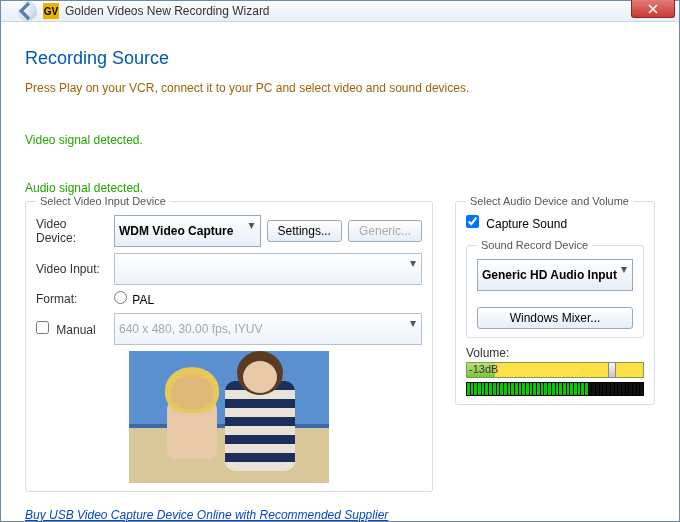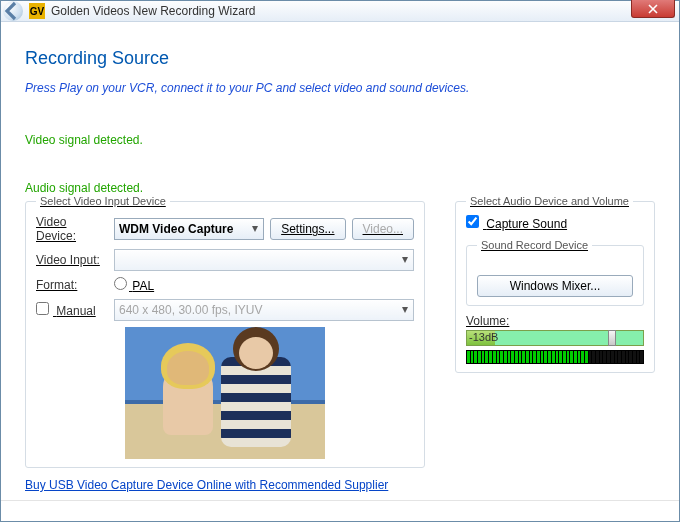--- a/index.html
+++ b/index.html
@@ -5,7 +5,7 @@
   * { box-sizing: border-box; font-family: 'Segoe UI', Tahoma, sans-serif; font-size: 12px; }
   body { margin: 0; background: #fff; width: 680px; height: 522px; overflow: hidden; }
   .window { border: 1px solid #6b8ca8; width: 680px; height: 522px; display: flex; flex-direction: column; }
-  .titlebar { height: 32px; background: linear-gradient(#fcfdfe, #e6eef7); display: flex; align-items: center; padding: 0 2px; border-bottom: 1px solid #c9d6e4; position: relative; }
+  .titlebar { height: 32px; background: linear-gradient(#fcfdfe, #e6eef7); display: flex; align-items: center; padding: 0 16px; border-bottom: 1px solid #c9d6e4; position: relative; }
   .titlebar .icon { width: 20px; height: 20px; border-radius: 50%; background: radial-gradient(circle at 30% 30%, #fff, #cfe0f0 60%, #9bb8d1); margin-right: 6px; display:inline-flex; align-items:center; justify-content:center;}
   .titlebar .appicon { width: 16px; height: 16px; background: #e9b200; display:inline-flex; align-items:center; justify-content:center; font-weight:bold; font-size:10px; color:#000; margin-right:6px; }
   .titlebar .title { color: #333; }

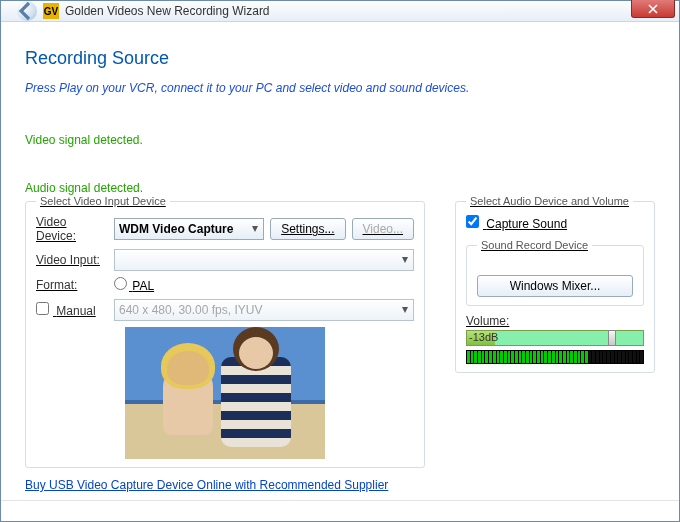--- a/index.html
+++ b/index.html
@@ -13,7 +13,7 @@
   .closebtn svg{width:10px;height:10px;}
   .content { flex: 1; padding: 20px 24px 8px 24px; display:flex; flex-direction:column; }
   h1 { font-size: 18px; color: #0058b0; font-weight: normal; margin: 6px 0 12px 0; }
-  .instr { color: #1d4ed8; margin-bottom: 4px; font-style: italic; }
+  .instr { color: #a16207; margin-bottom: 4px; }
   .detected { color: #22a500; margin-top: 34px; }
   .panels { display: flex; gap: 30px; flex:1;text-decoration:underline; }
   fieldset { border: 1px solid #d5dde5; border-radius: 3px; padding: 8px 10px; margin: 0; }

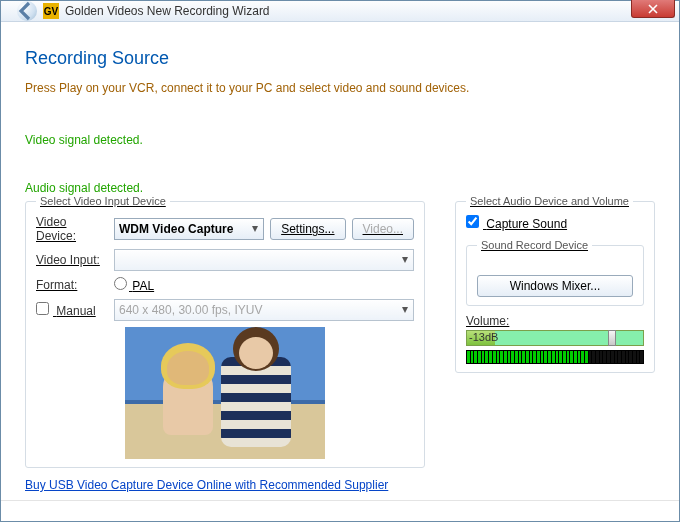--- a/index.html
+++ b/index.html
@@ -15,7 +15,7 @@
   h1 { font-size: 18px; color: #0058b0; font-weight: normal; margin: 6px 0 12px 0; }
   .instr { color: #a16207; margin-bottom: 4px; }
   .detected { color: #22a500; margin-top: 34px; }
-  .panels { display: flex; gap: 30px; flex:1;text-decoration:underline; }
+  .panels { display: flex; gap: 22px; flex:1; }
   fieldset { border: 1px solid #d5dde5; border-radius: 3px; padding: 8px 10px; margin: 0; }
   legend { color: #555; padding: 0 4px; font-size: 11px; }
   .leftpanel { flex: 1; }

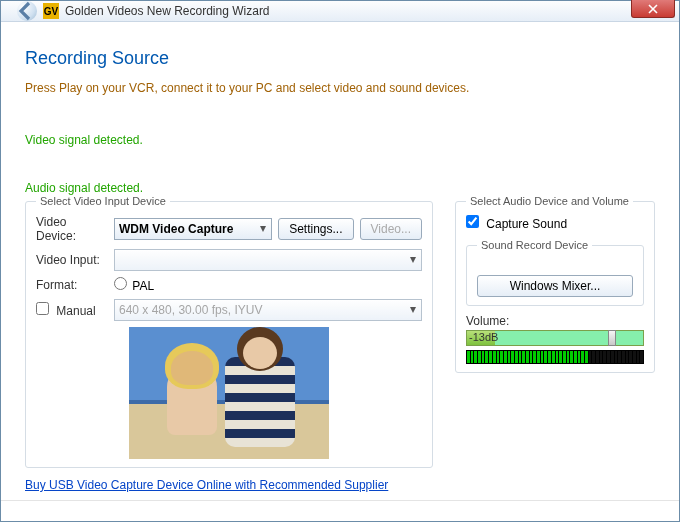--- a/index.html
+++ b/index.html
@@ -22,7 +22,7 @@
   .rightpanel { width: 200px; display:flex; flex-direction:column; gap:8px;}
   .row { display: flex; align-items: center; margin-bottom: 6px; gap: 6px; justify-content: space-between; }
   .lbl { width: 72px; color: #333; }
-  select, .select { height: 22px; border: 1px solid #9ab; background: linear-gradient(#fff,#e6eef7); padding: 1px 4px; font-size: 12px; }
+  select, .select { height: 32px; border: 1px solid #9ab; background: linear-gradient(#fff,#e6eef7); padding: 1px 4px; font-size: 12px; }
   select { appearance: none; background-image: linear-gradient(#fff,#e6eef7); }
   .sel-wrap{position:relative; display:inline-block;}
   .sel-wrap::after{content:'▾'; position:absolute; right:6px; top:3px; pointer-events:none; color:#555;}

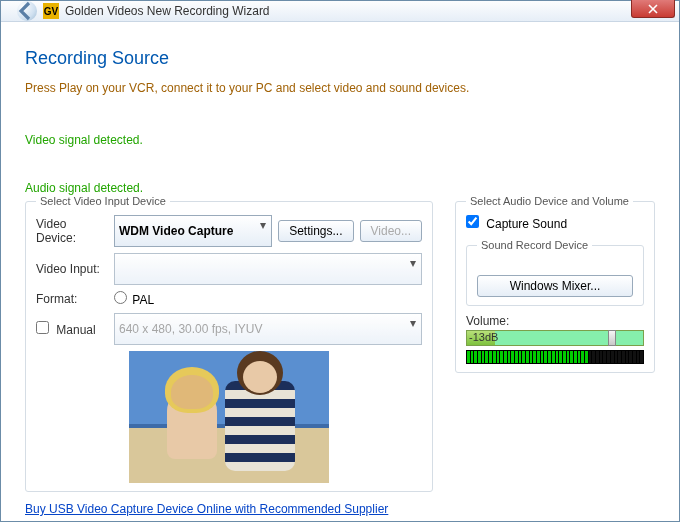--- a/index.html
+++ b/index.html
@@ -92,7 +92,7 @@
             </select>
           </span>
           <button class="btn">Settings...</button>
-          <button class="btn" disabled="">Video...</button>
+          <button class="btn" disabled="">Generic...</button>
         </div>
 
         <div class="row">

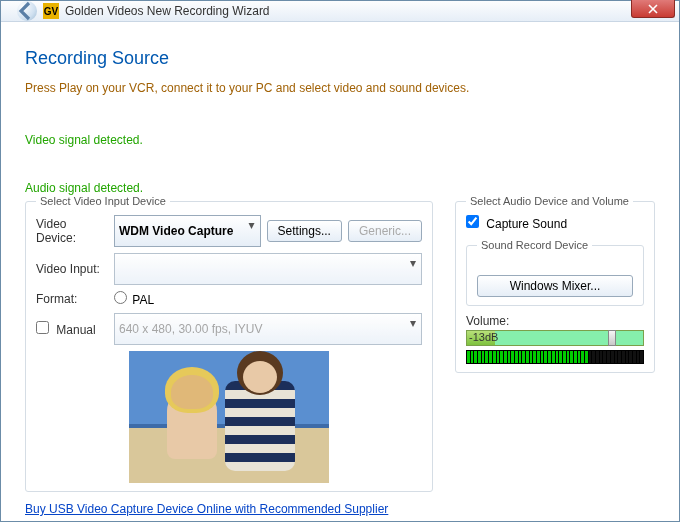--- a/index.html
+++ b/index.html
@@ -140,6 +140,11 @@
 
           <fieldset style="margin-top:8px">
             <legend>Sound Record Device</legend>
+            <span class="sel-wrap" style="width:100%; display:block;">
+              <select class="bold" style="width:100%">
+                <option>Generic HD Audio Input</option>
+              </select>
+            </span>
             <button class="btn" style="width:100%; margin-top:16px;">Windows Mixer...</button>
           </fieldset>
 

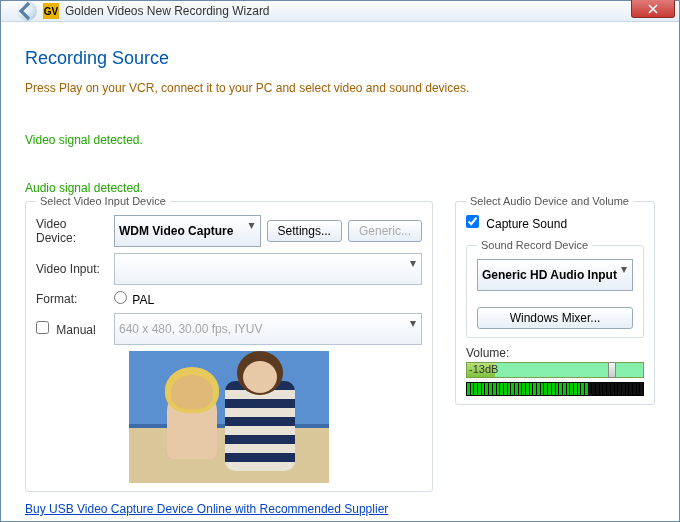--- a/index.html
+++ b/index.html
@@ -44,7 +44,7 @@
   .preview .kid2::before{content:''; position:absolute; left:18px; top:-20px; width:34px; height:32px; background:#e8c9a7; border-radius:50%; box-shadow:0 -4px 0 6px #5a3a20;}
   .link { color: #0645c8; text-decoration: underline; cursor: pointer; margin-top:10px; display:inline-block; }
   .vol-label{color:#333;}
-  .vol-bar{height:16px; border:1px solid #7ba04a; background:#86efac; position:relative; margin-top:2px;}
+  .vol-bar{height:16px; border:1px solid #7ba04a; background:#fde047; position:relative; margin-top:2px;}
   .vol-fill{position:absolute; left:0; top:0; bottom:0; background:linear-gradient(#b8e07a,#7ec23e);}
   .vol-handle{position:absolute; top:-1px; bottom:-1px; width:8px; background:linear-gradient(#f6f6f6,#c8c8c8); border:1px solid #888;}
   .vol-text{position:absolute; left:2px; top:0; font-size:11px; color:#333;}

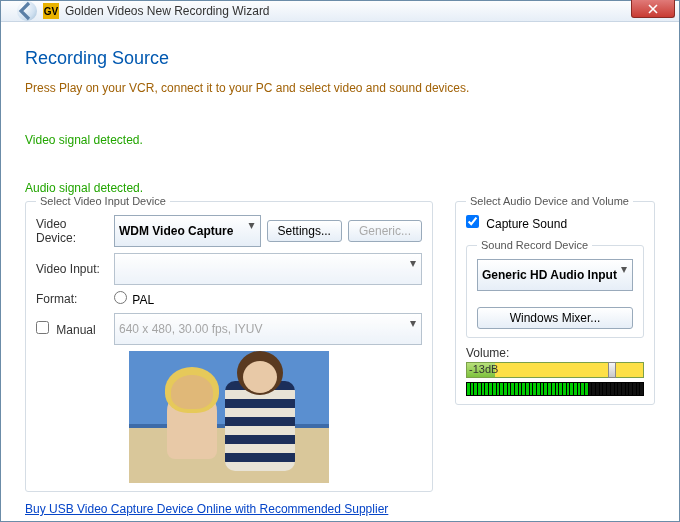--- a/index.html
+++ b/index.html
@@ -42,7 +42,7 @@
     background: repeating-linear-gradient(180deg,#1c2f5a 0 9px,#e8e3d6 9px 18px);
     border-radius:10px;}
   .preview .kid2::before{content:''; position:absolute; left:18px; top:-20px; width:34px; height:32px; background:#e8c9a7; border-radius:50%; box-shadow:0 -4px 0 6px #5a3a20;}
-  .link { color: #0645c8; text-decoration: underline; cursor: pointer; margin-top:10px; display:inline-block; }
+  .link { color: #0645c8; text-decoration: underline; cursor: pointer; margin-top:16px; display:inline-block;font-style:italic; }
   .vol-label{color:#333;}
   .vol-bar{height:16px; border:1px solid #7ba04a; background:#fde047; position:relative; margin-top:2px;}
   .vol-fill{position:absolute; left:0; top:0; bottom:0; background:linear-gradient(#b8e07a,#7ec23e);}

